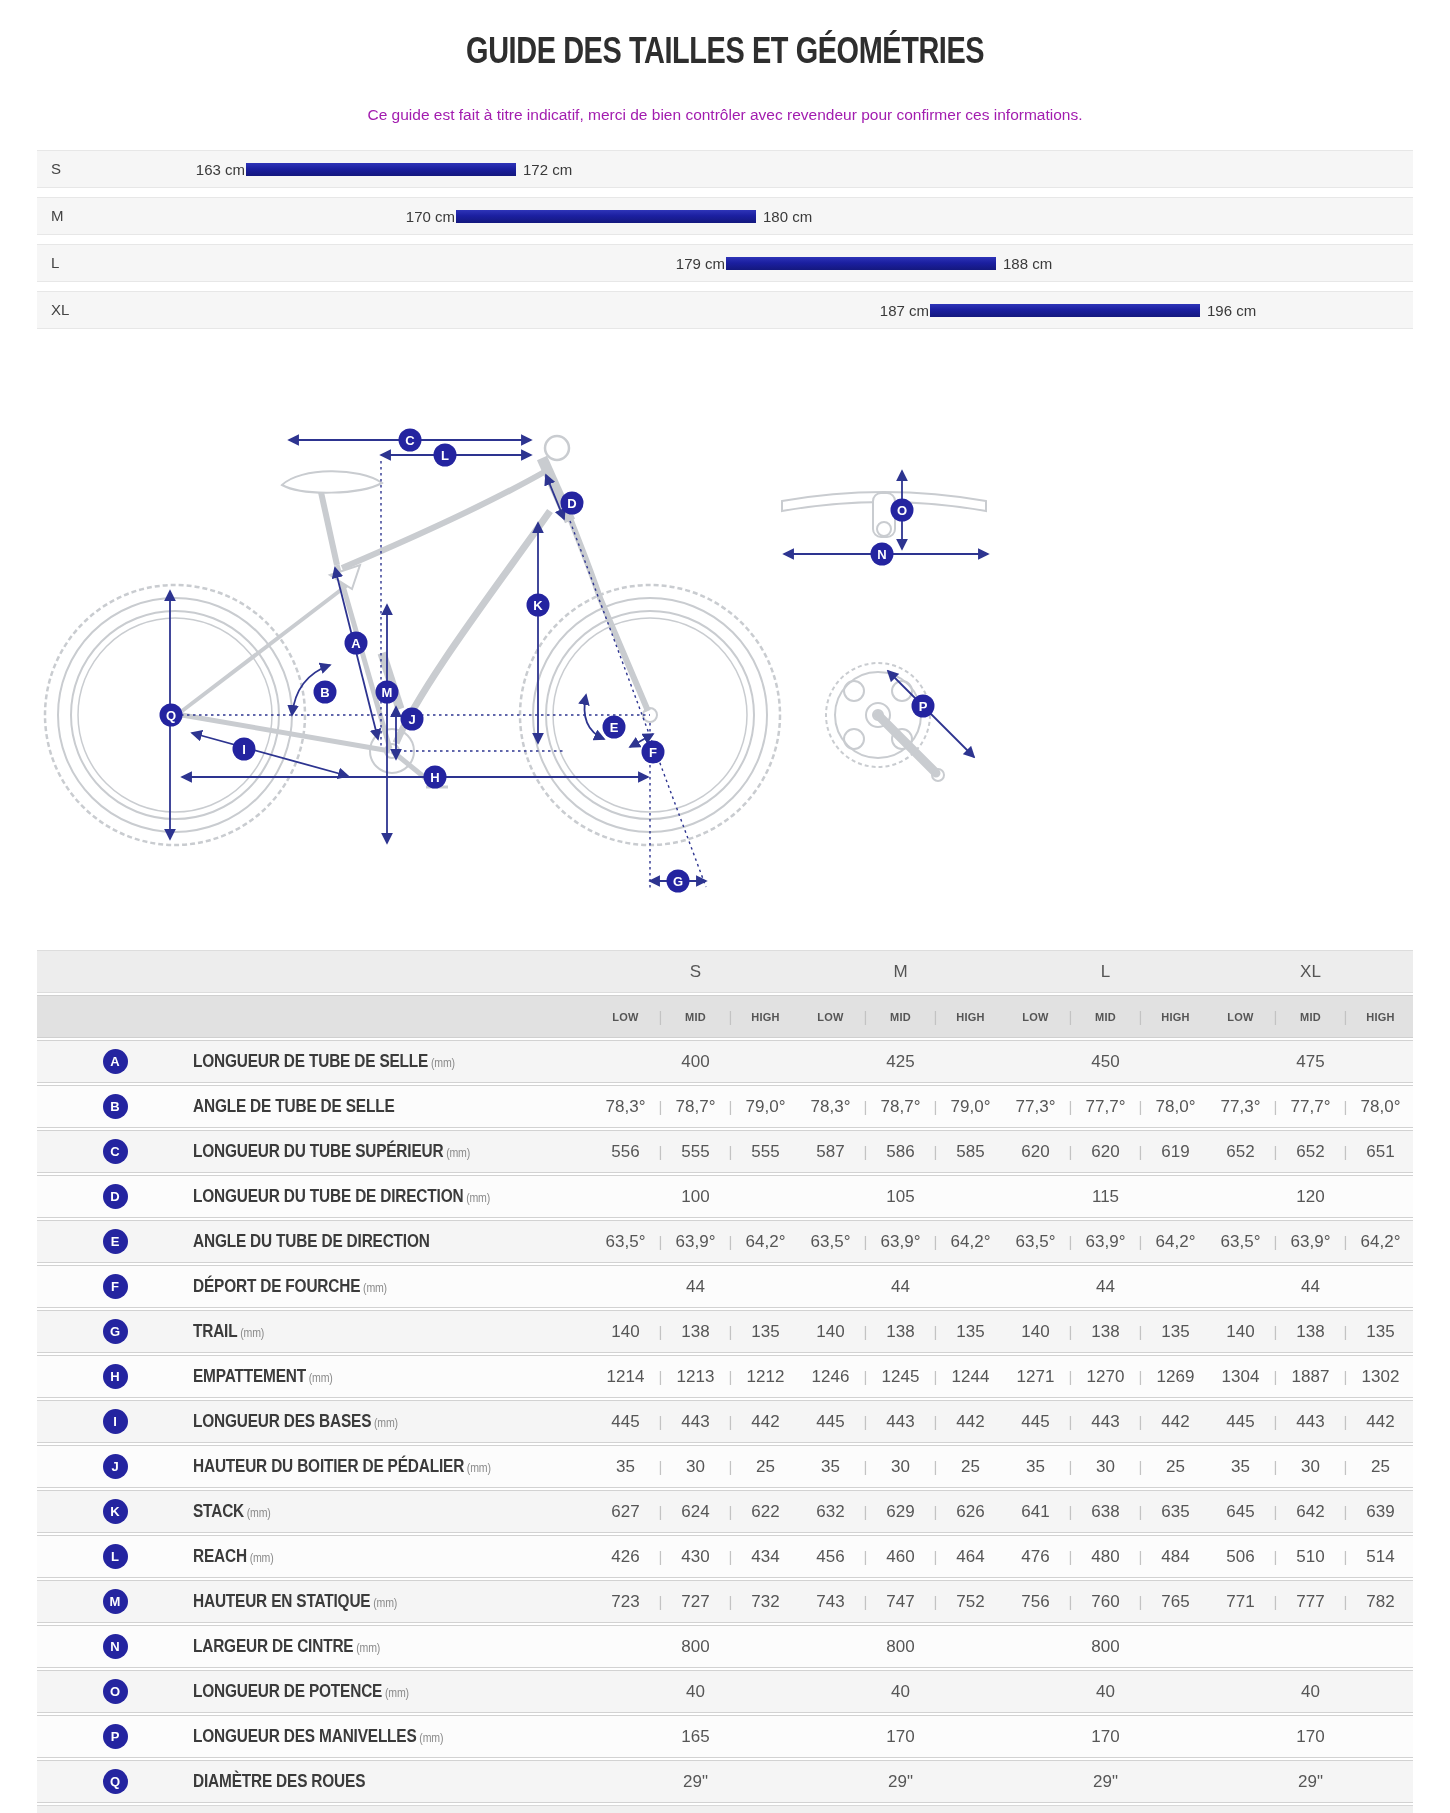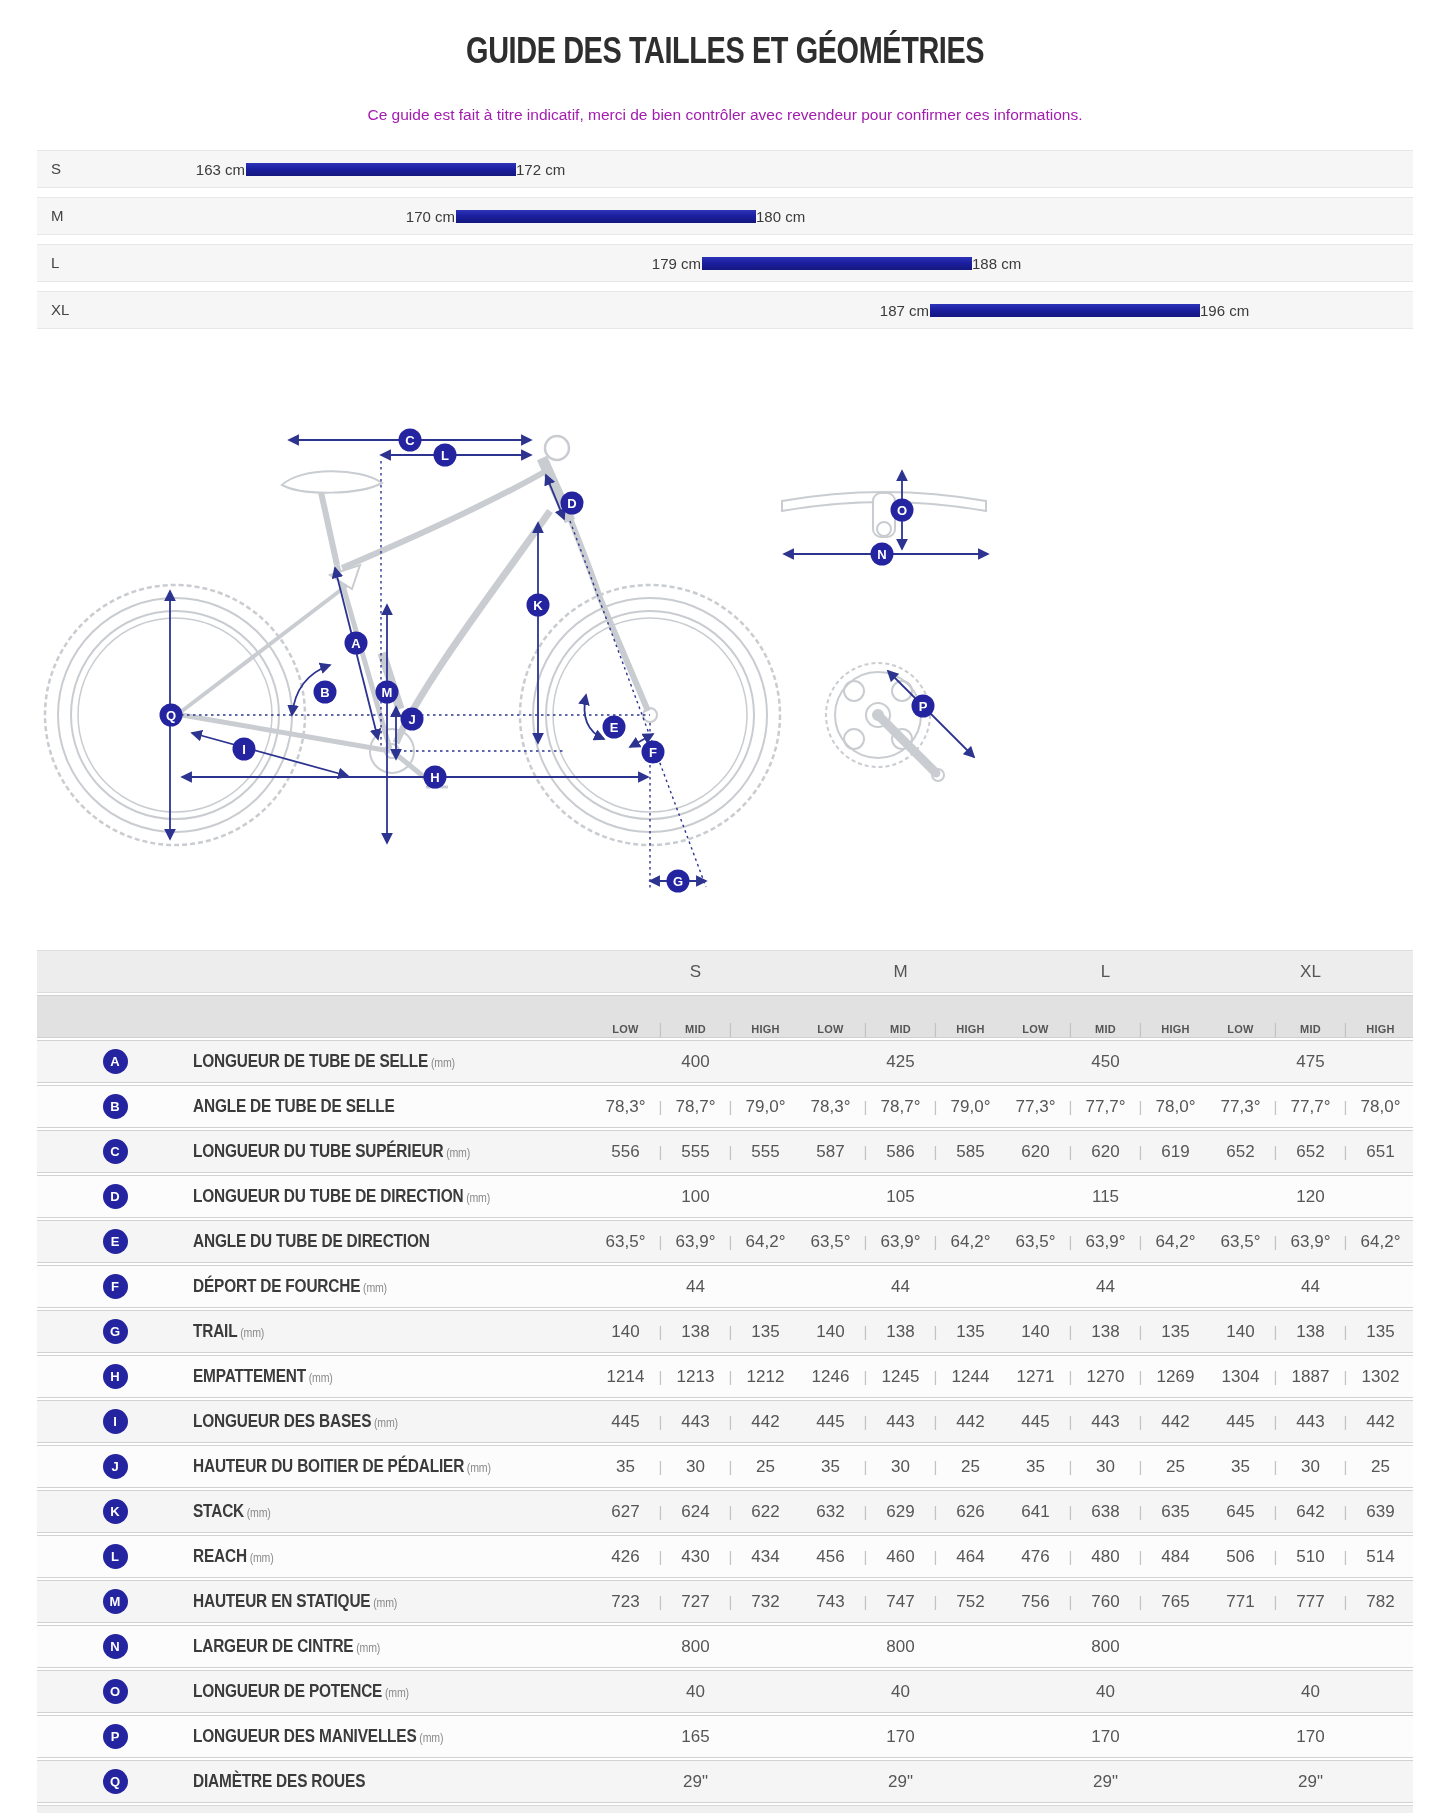--- a/index.html
+++ b/index.html
@@ -19,7 +19,7 @@
   .sc-flex{position:absolute;top:0;height:36px;display:flex;align-items:center;}
   .sc-min,.sc-max{font-size:15px;color:#3a3a3a;white-space:nowrap;}
   .sc-min{width:92px;text-align:right;padding-right:1px;}
-  .sc-max{}
+  .sc-max{padding-left:7px;}
   .sc-bar{height:13px;background:linear-gradient(#2e34b8 0%,#1b1fa0 45%,#14187e 100%);}
 
   

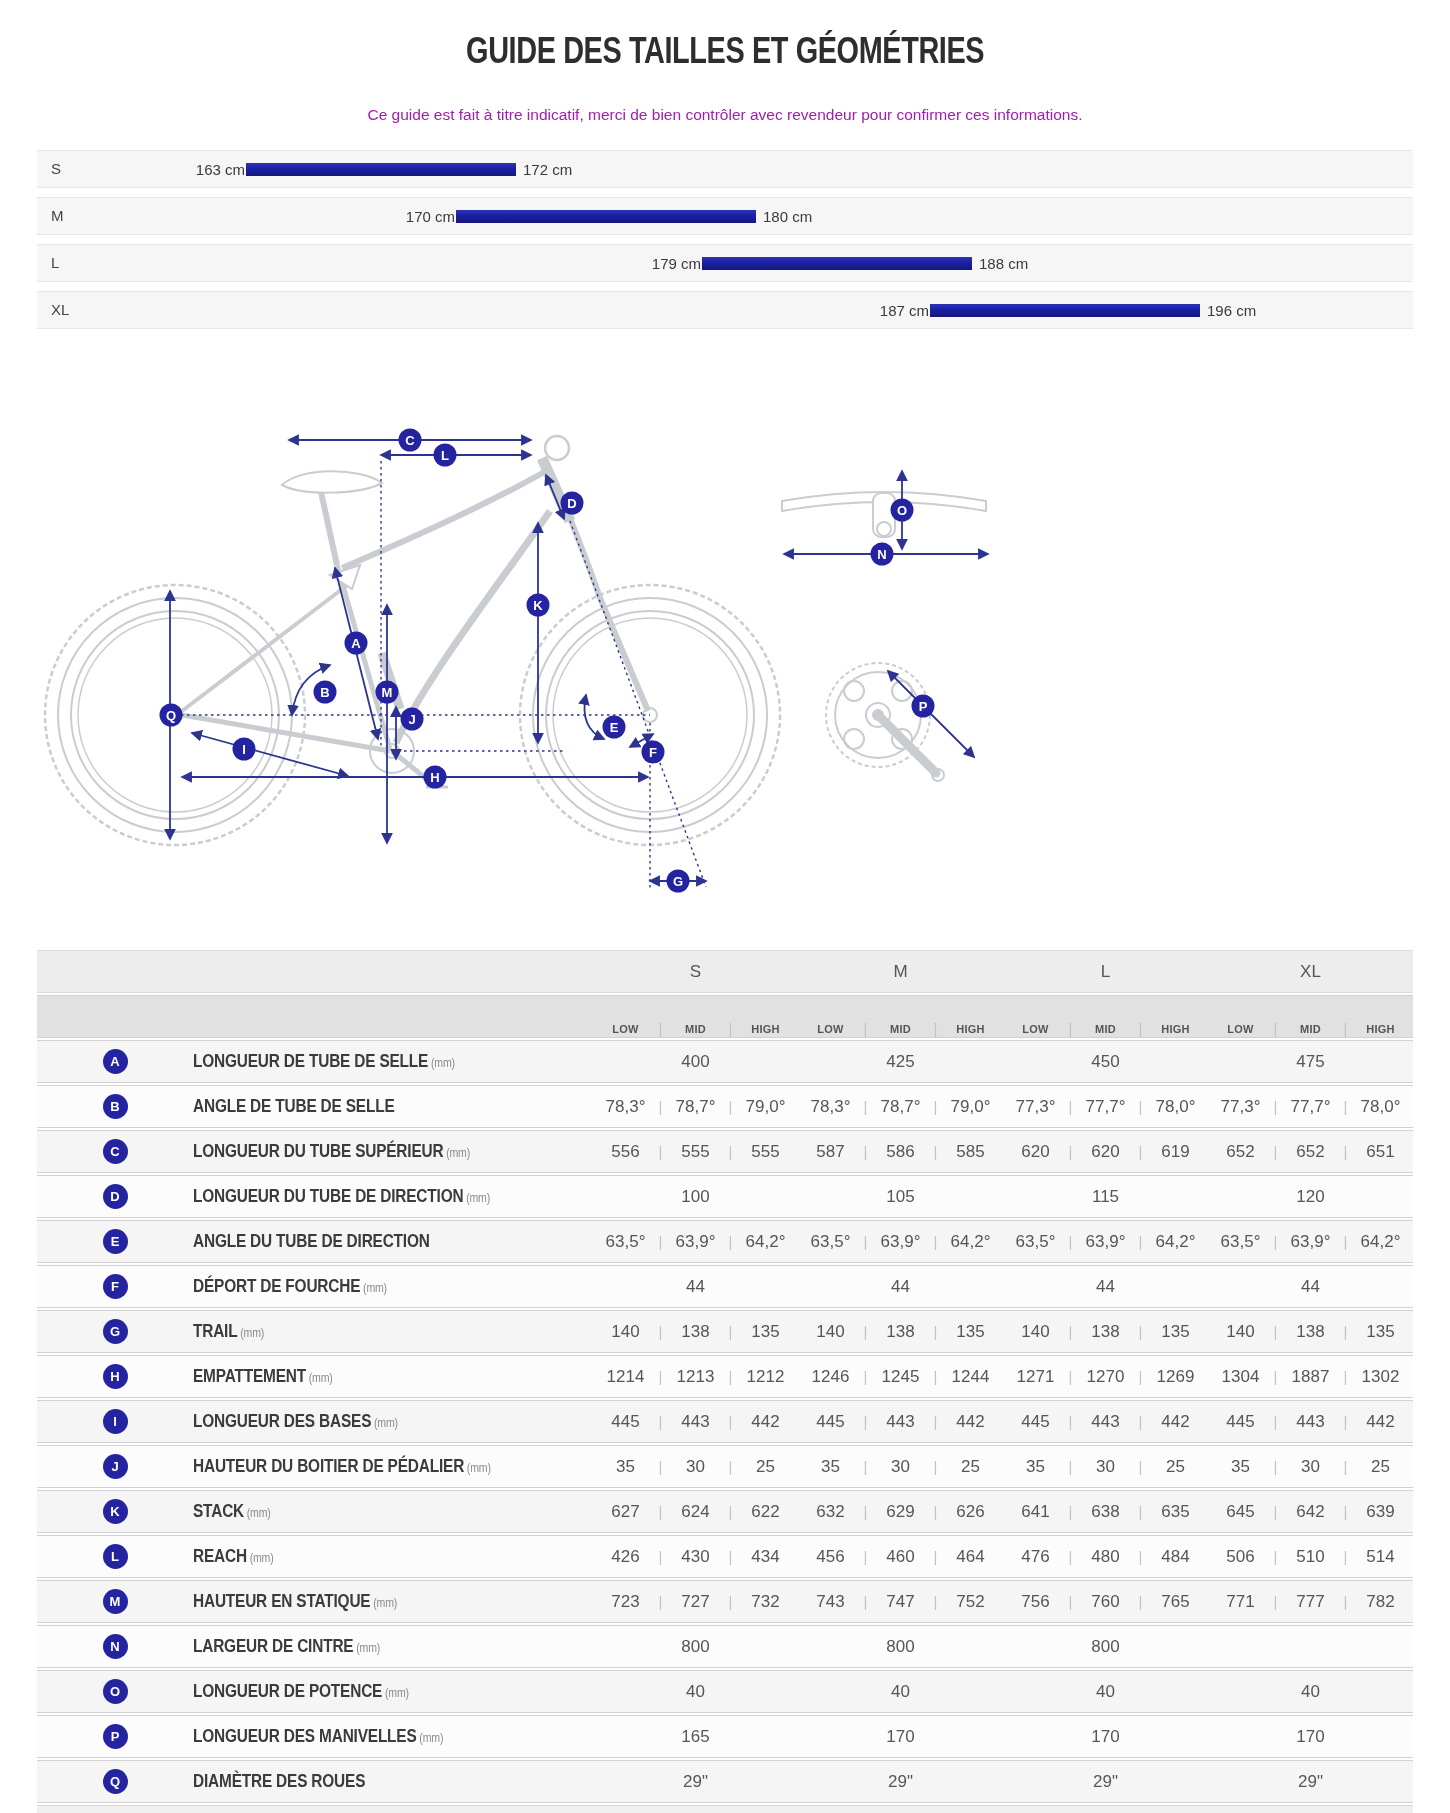--- a/index.html
+++ b/index.html
@@ -74,7 +74,7 @@
       </div>
       <div class="sc-row">
         <div class="sc-size">L</div>
-        <div class="sc-flex" style="left: 572px;">
+        <div class="sc-flex" style="left: 596px;">
           <span class="sc-min">179 cm</span>
           <span class="sc-bar" style="width: 270px;"></span>
           <span class="sc-max">188 cm</span>

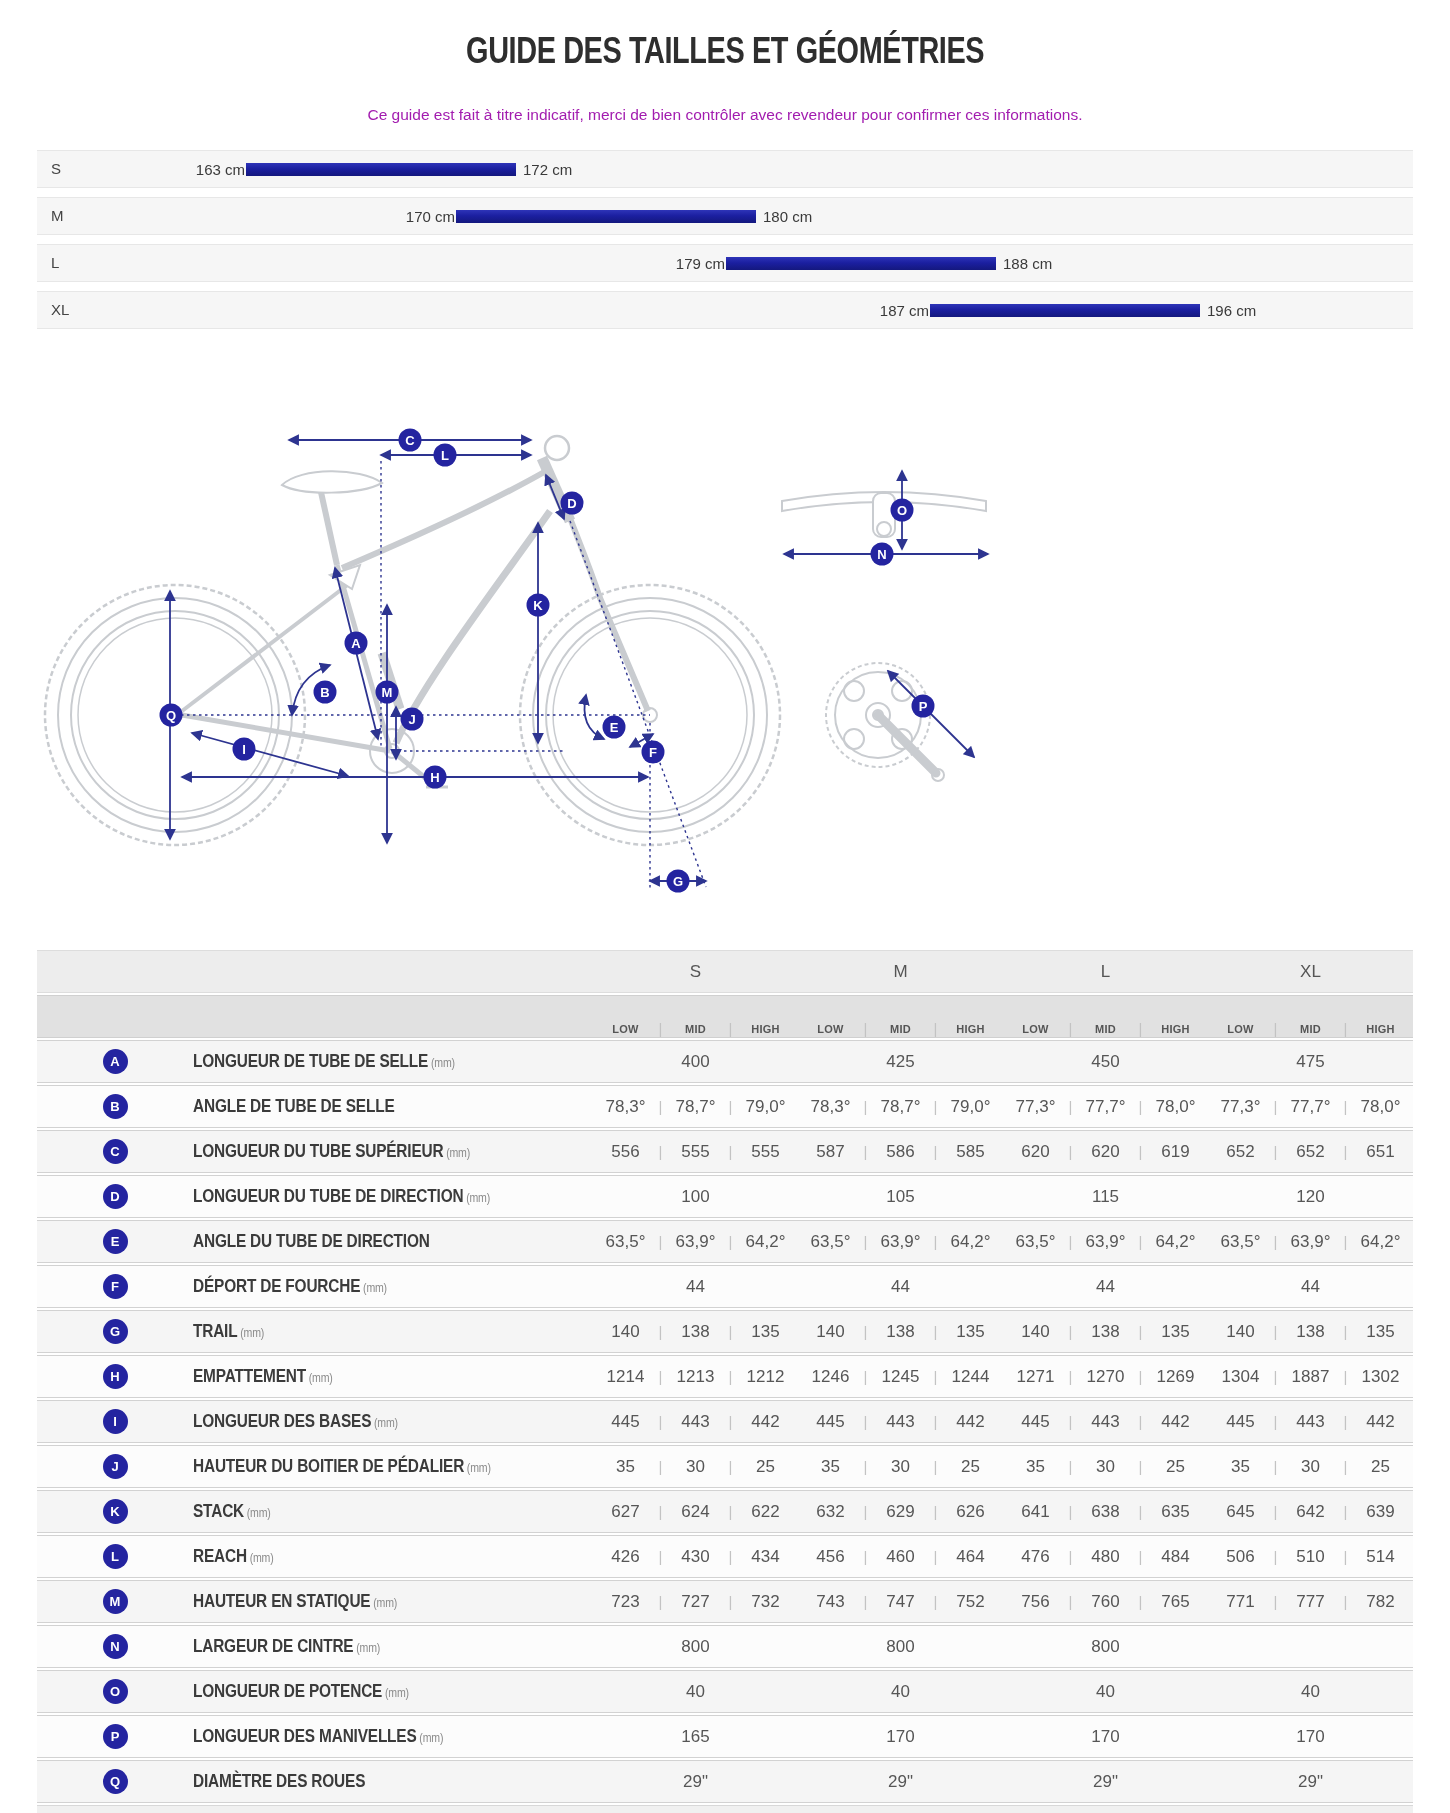--- a/index.html
+++ b/index.html
@@ -32,7 +32,7 @@
          border-top:1px solid #d2d2d2;border-bottom:1px solid #d2d2d2;background:#f5f5f5;}
   .g-row.even{background:#fcfcfc;}
   .g-row.head1{background:#ededed;border-color:#ddd;}
-  .g-row.head2{background:#e1e1e1;border-color:#d0d0d0;align-items:flex-end;}
+  .g-row.head2{background:#e1e1e1;border-color:#d0d0d0;}
   .g-badge-col{width:156px;display:flex;justify-content:center;align-items:center;}
   .g-label-col{flex:1;min-width:0;}
   .g-label{display:inline-block;transform:scaleX(.88);transform-origin:0 50%;font-weight:700;

